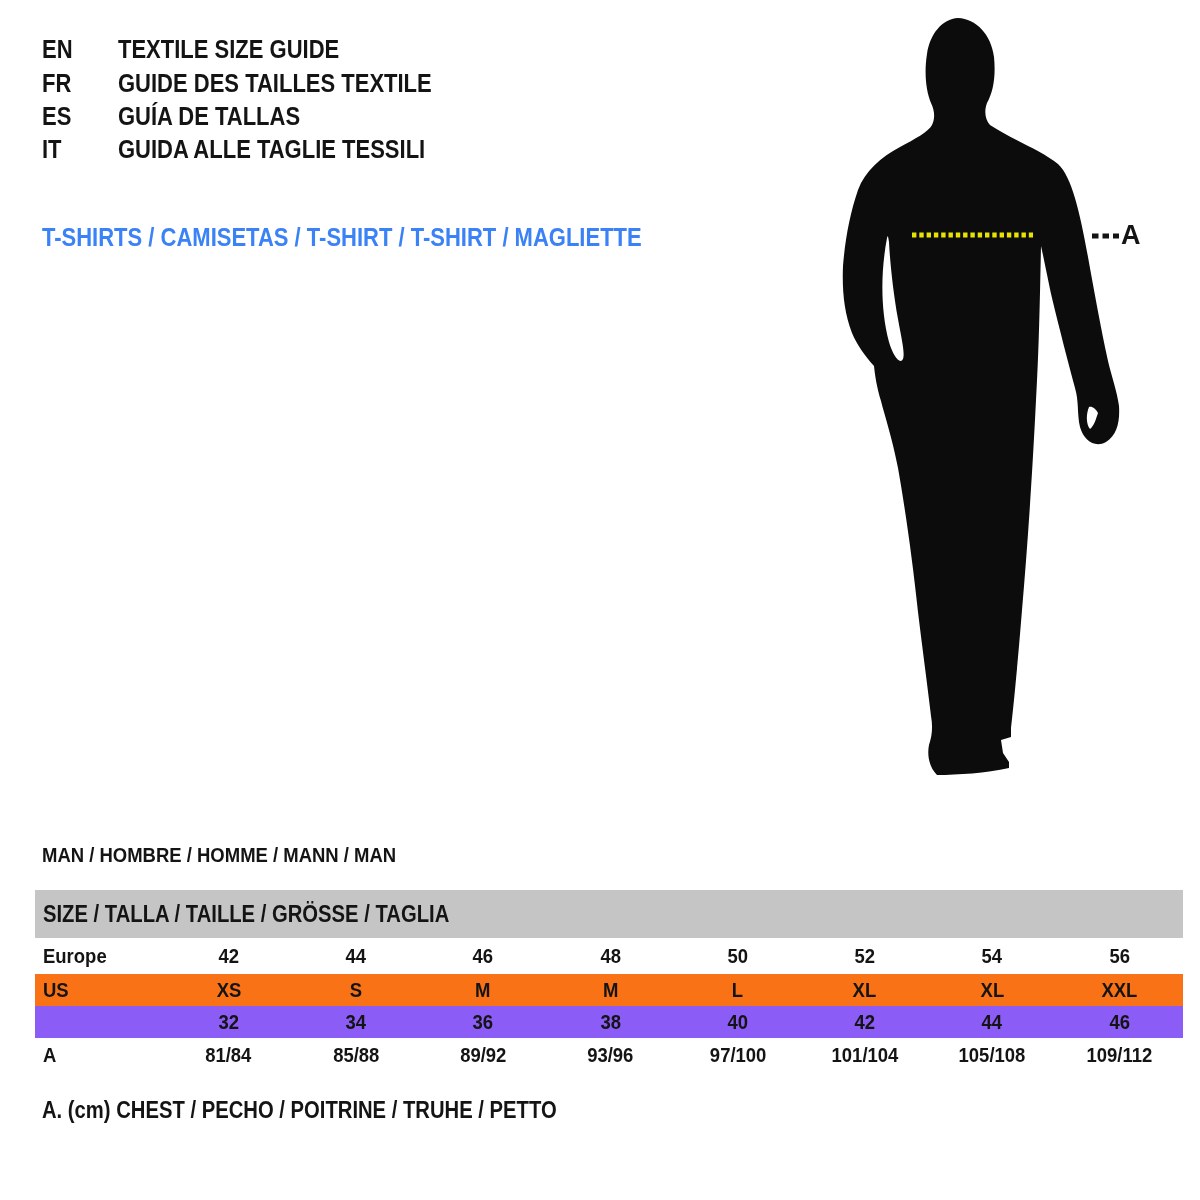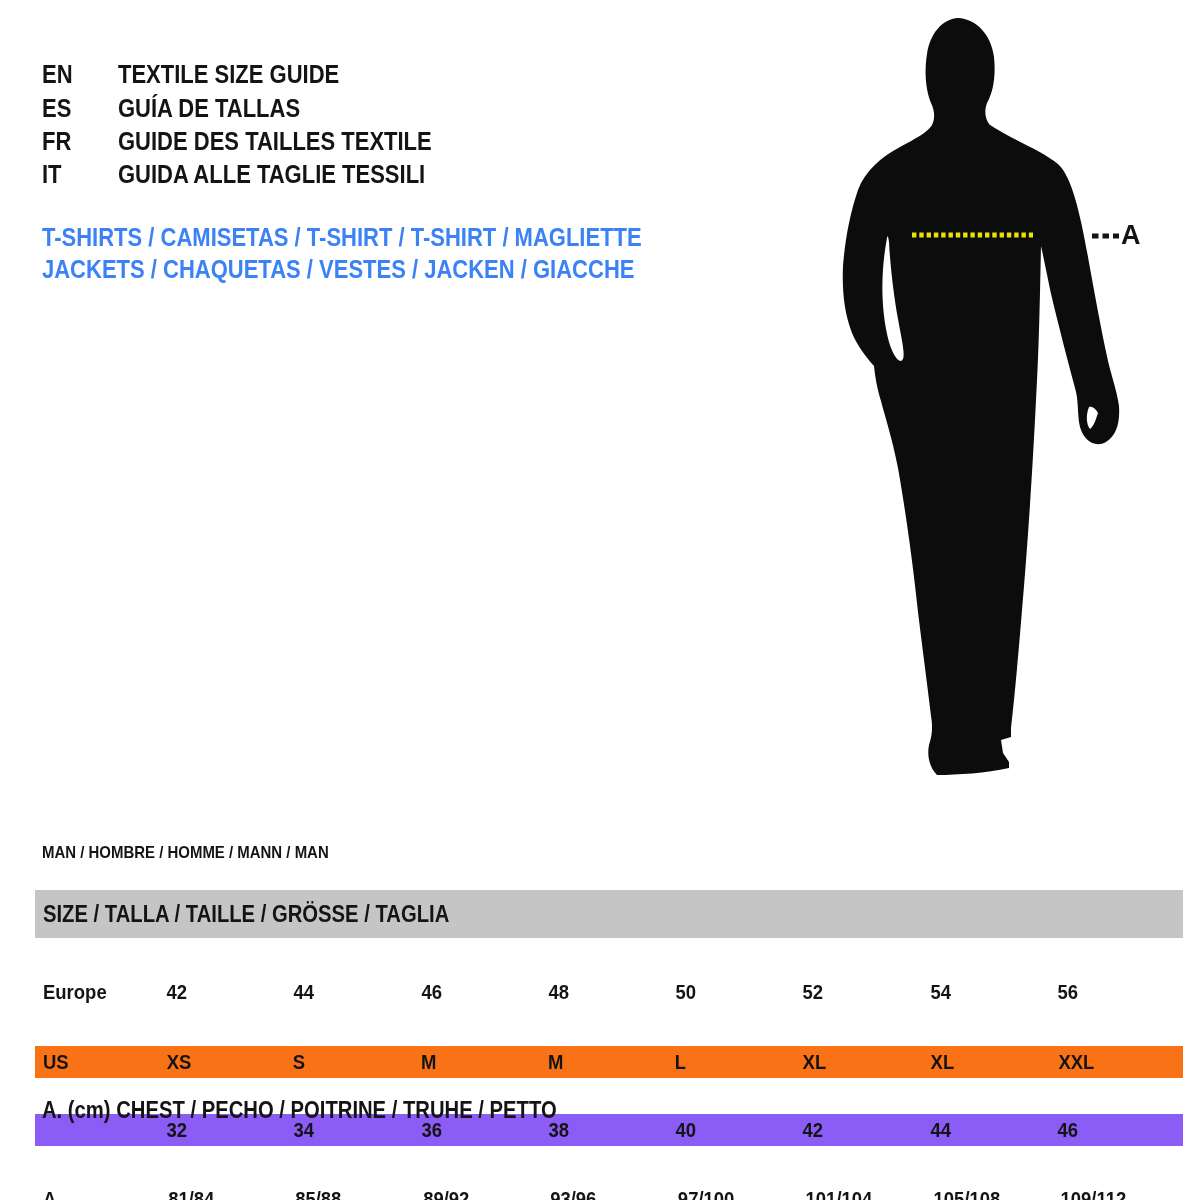--- a/index.html
+++ b/index.html
@@ -13,7 +13,7 @@
   .condc{display:inline-block;transform:scaleX(.88);transform-origin:50% 50%;white-space:nowrap;}
 
   
-  .lang-block{position:absolute;left:42px;top:33px;margin-top:25px;}
+  .lang-block{position:absolute;left:42px;top:33px;}
   .lang-row{display:grid;grid-template-columns:76px 1fr;height:33.4px;align-items:center;
             font-weight:bold;color:#141414;font-size:25px;}
 

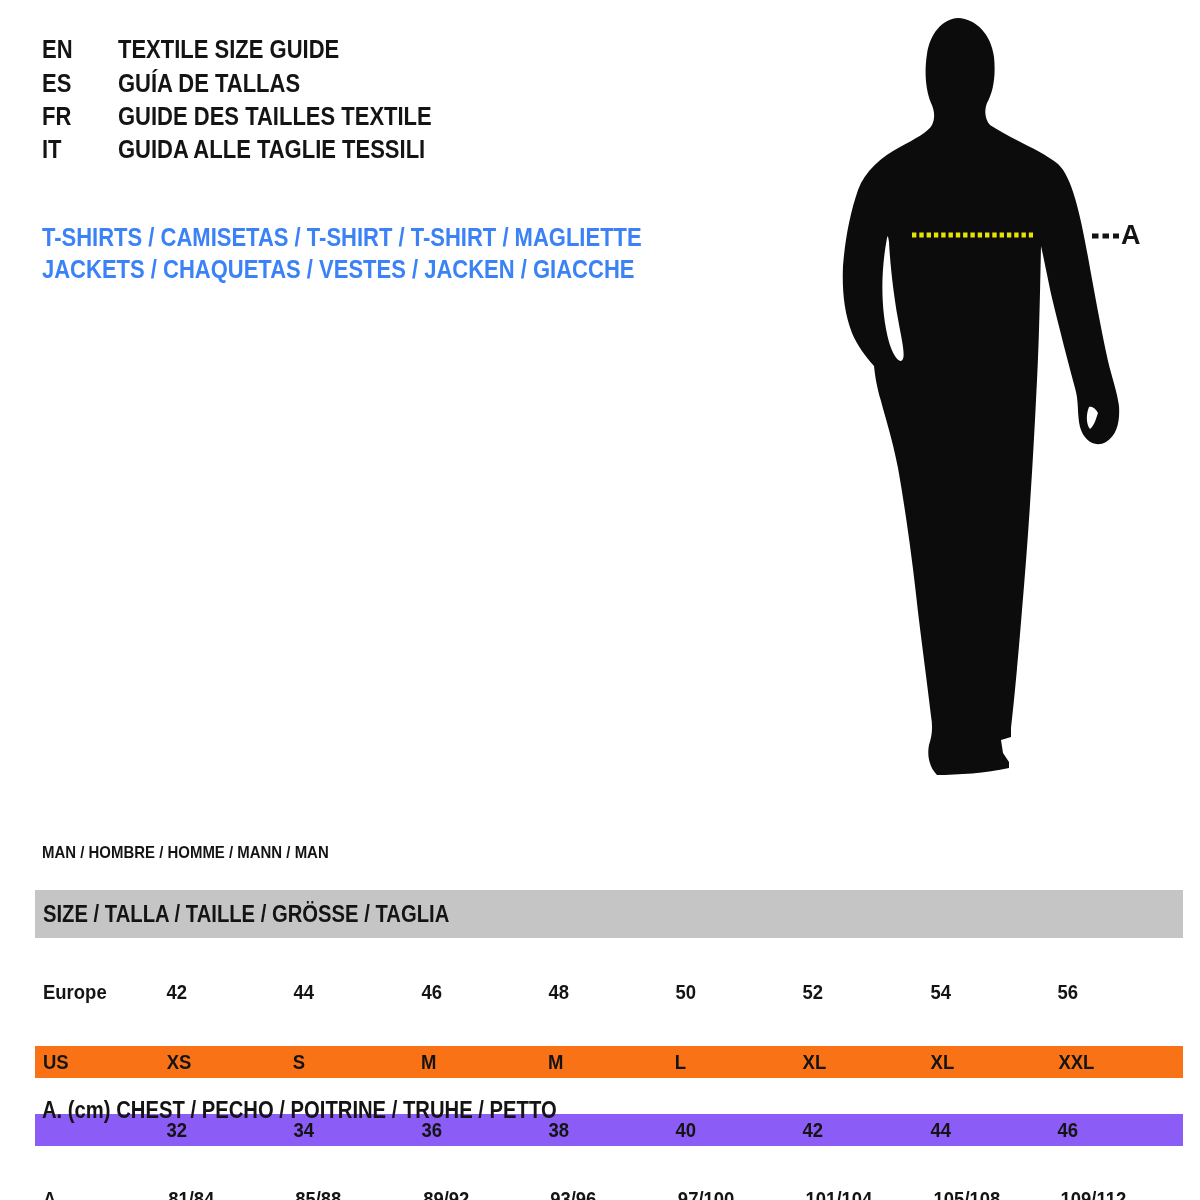--- a/index.html
+++ b/index.html
@@ -51,12 +51,12 @@
     <span class="cond">TEXTILE SIZE GUIDE</span>
   </div>
   <div class="lang-row">
+    <span class="cond">FR</span>
+    <span class="cond">GUIDE DES TAILLES TEXTILE</span>
+  </div>
+  <div class="lang-row">
     <span class="cond">ES</span>
     <span class="cond">GUÍA DE TALLAS</span>
-  </div>
-  <div class="lang-row">
-    <span class="cond">FR</span>
-    <span class="cond">GUIDE DES TAILLES TEXTILE</span>
   </div>
   <div class="lang-row">
     <span class="cond">IT</span>

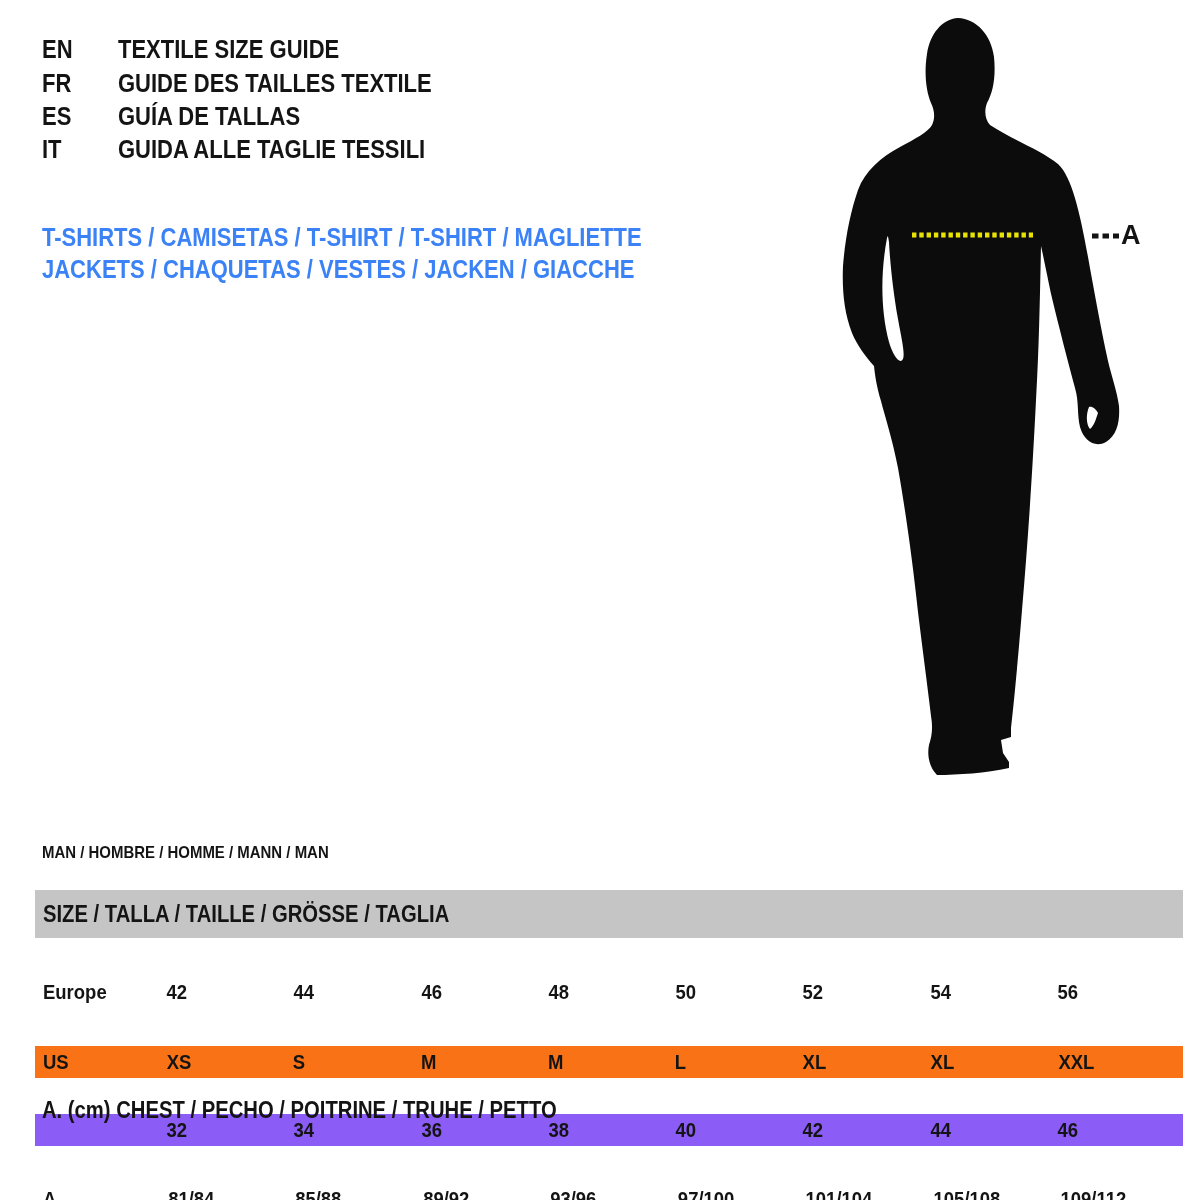--- a/index.html
+++ b/index.html
@@ -67,9 +67,6 @@
 <div class="cat-block">
   <div class="cat-line">
     <span class="cond">T-SHIRTS / CAMISETAS / T-SHIRT / T-SHIRT / MAGLIETTE</span>
-  </div>
-  <div class="cat-line">
-    <span class="cond">JACKETS / CHAQUETAS / VESTES / JACKEN / GIACCHE</span>
   </div>
 </div>
 

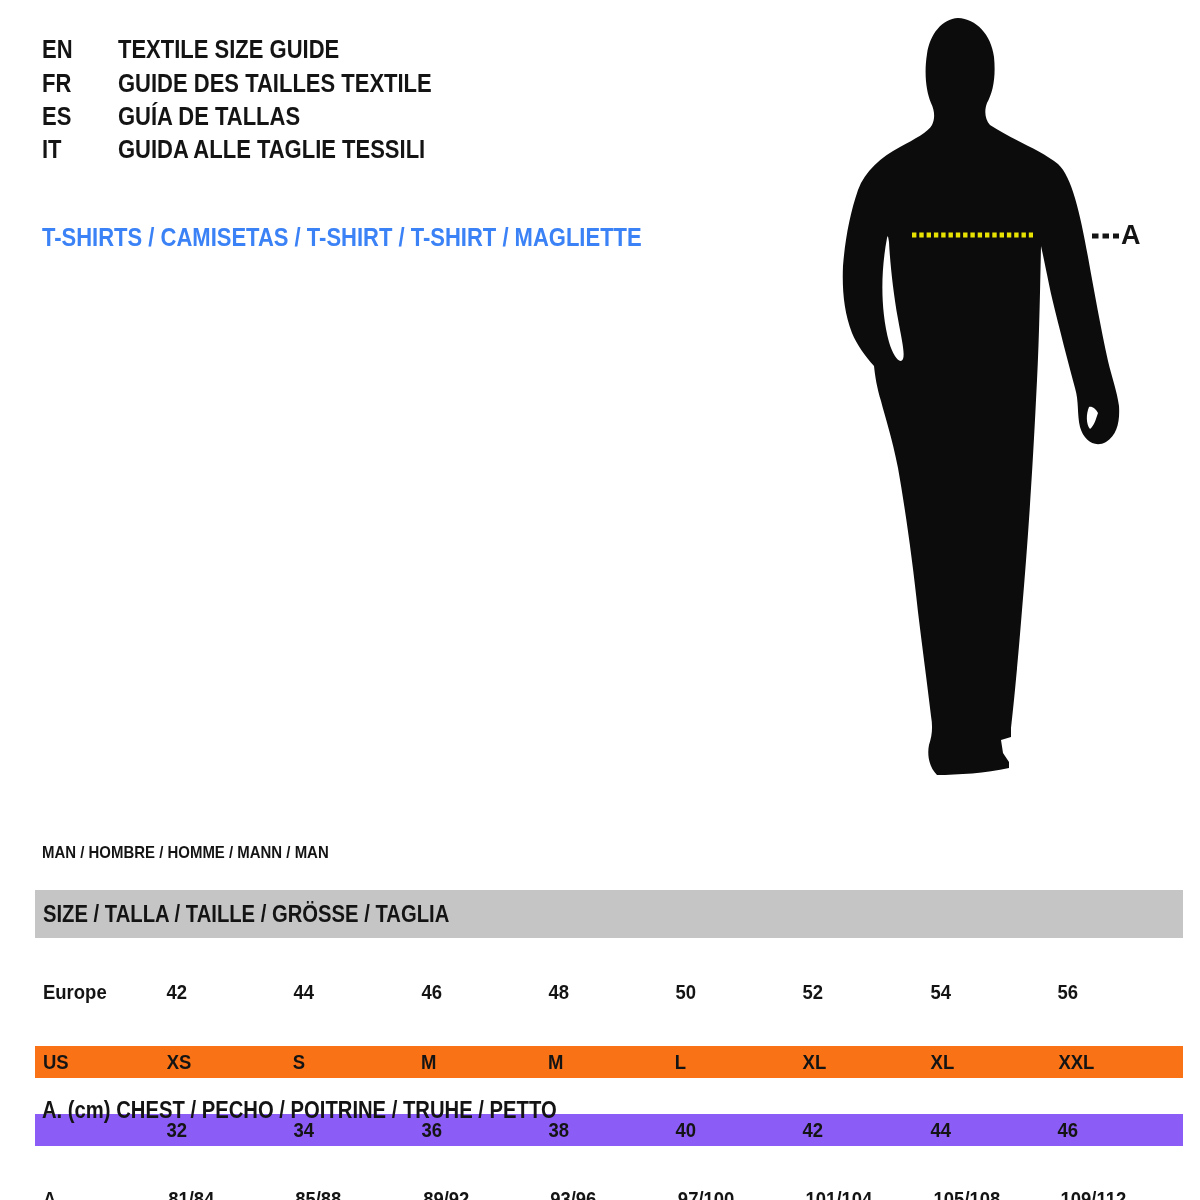--- a/index.html
+++ b/index.html
@@ -26,7 +26,7 @@
   .measure-a{position:absolute;left:1121px;top:220px;font-size:27px;}
 
   
-  .man-title{left:42px;top:843px;font-size:17px;}
+  .man-title{left:42px;top:843px;font-size:21px;}
 
   
   .size-table{position:absolute;left:35px;top:890px;width:1148px;color:#141414;font-weight:bold;}

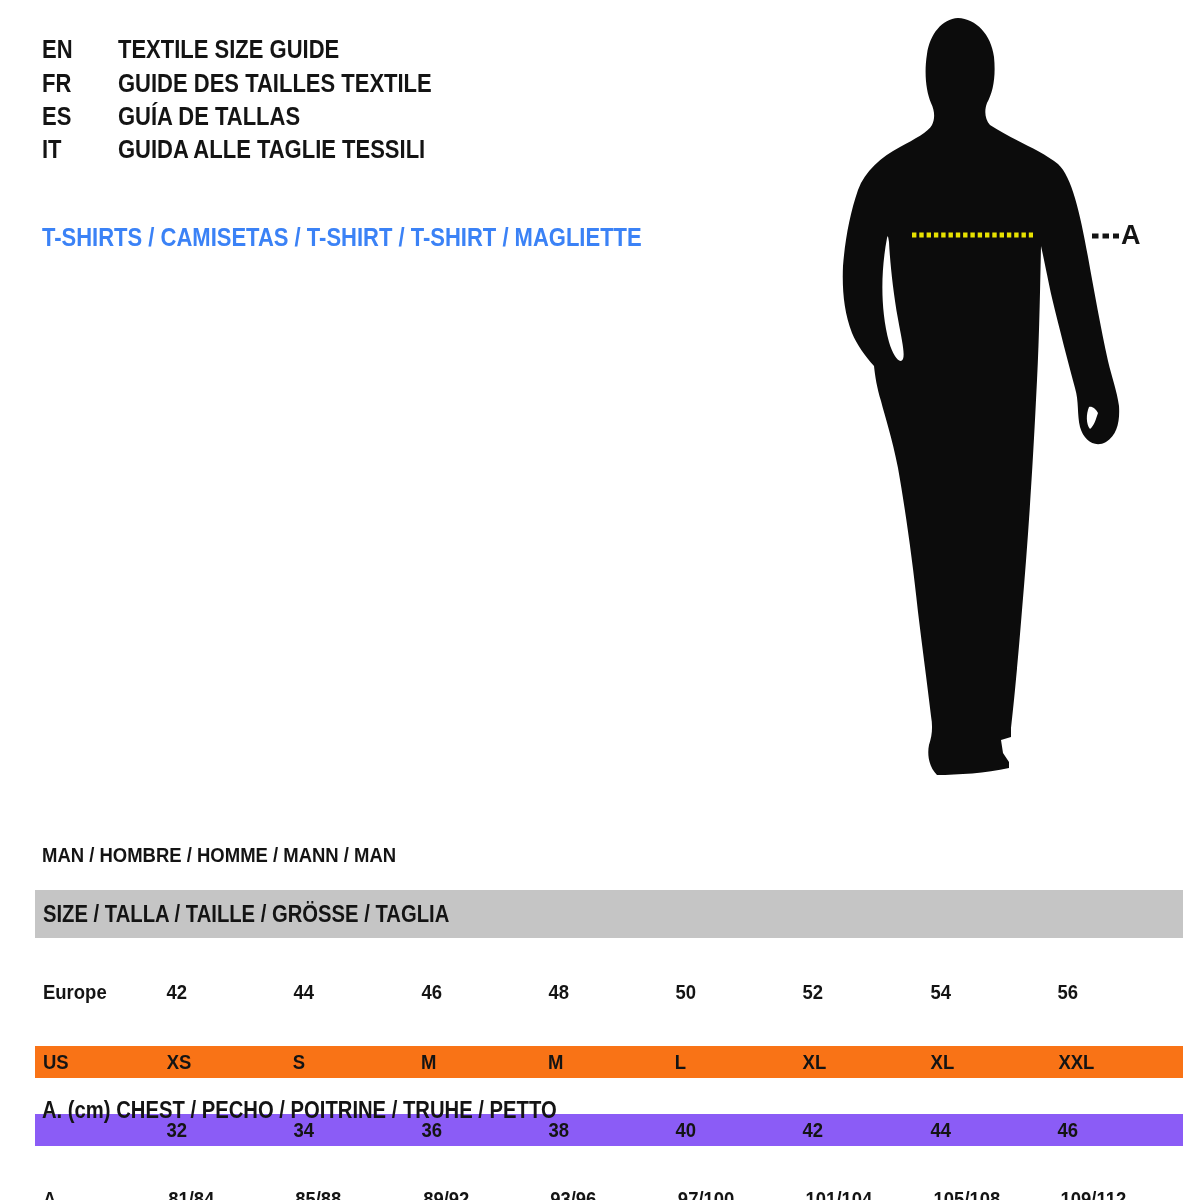--- a/index.html
+++ b/index.html
@@ -32,7 +32,7 @@
   .size-table{position:absolute;left:35px;top:890px;width:1148px;color:#141414;font-weight:bold;}
   .thead{height:48px;background:#c5c5c5;display:flex;align-items:center;padding-left:8px;
          font-size:23px;box-sizing:border-box;}
-  .trow{display:grid;grid-template-columns:130px repeat(8,1fr);align-items:center;font-size:21px;margin-top:36px;}
+  .trow{display:grid;grid-template-columns:130px repeat(8,1fr);align-items:center;font-size:21px;}
   .trow .lbl{padding-left:8px;text-align:left;}
   .trow .val{}
   .r1{height:36px;}

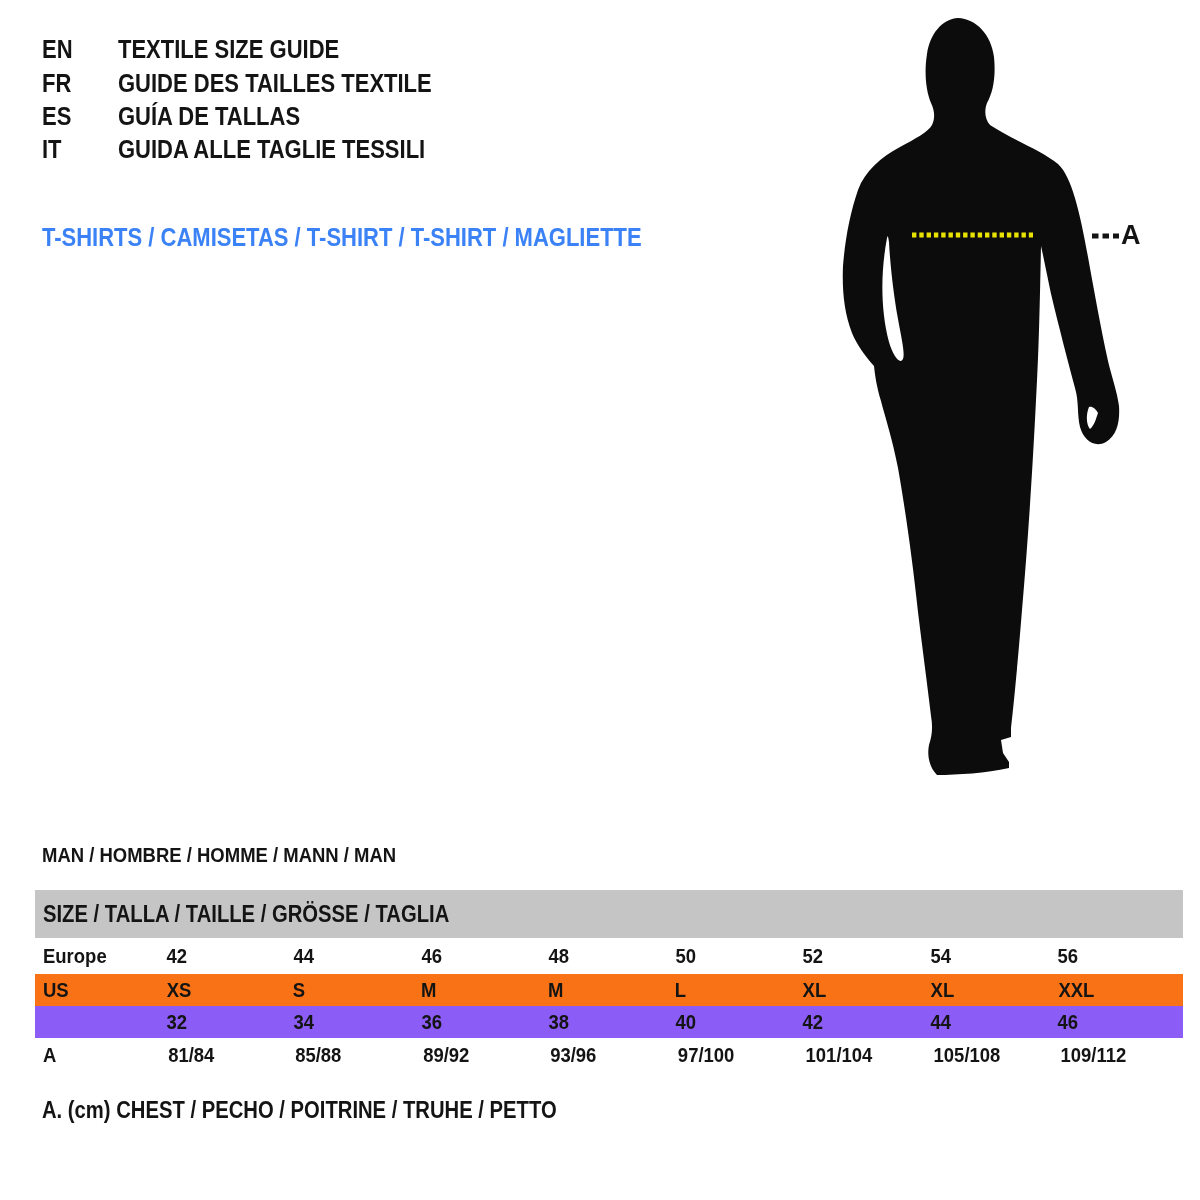--- a/index.html
+++ b/index.html
@@ -34,7 +34,7 @@
          font-size:23px;box-sizing:border-box;}
   .trow{display:grid;grid-template-columns:130px repeat(8,1fr);align-items:center;font-size:21px;}
   .trow .lbl{padding-left:8px;text-align:left;}
-  .trow .val{}
+  .trow .val{text-align:center;}
   .r1{height:36px;}
   .r2{height:32px;background:#f97316;}
   .r3{height:32px;background:#8b5cf6;}

